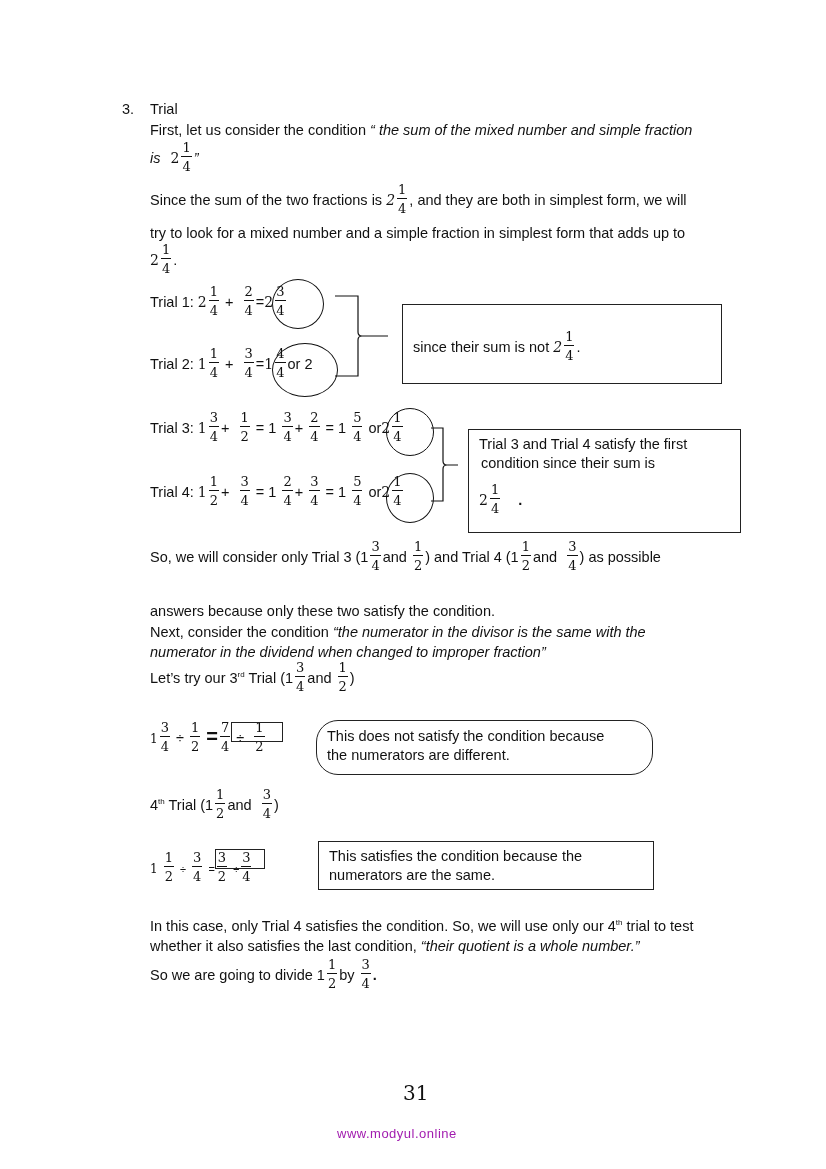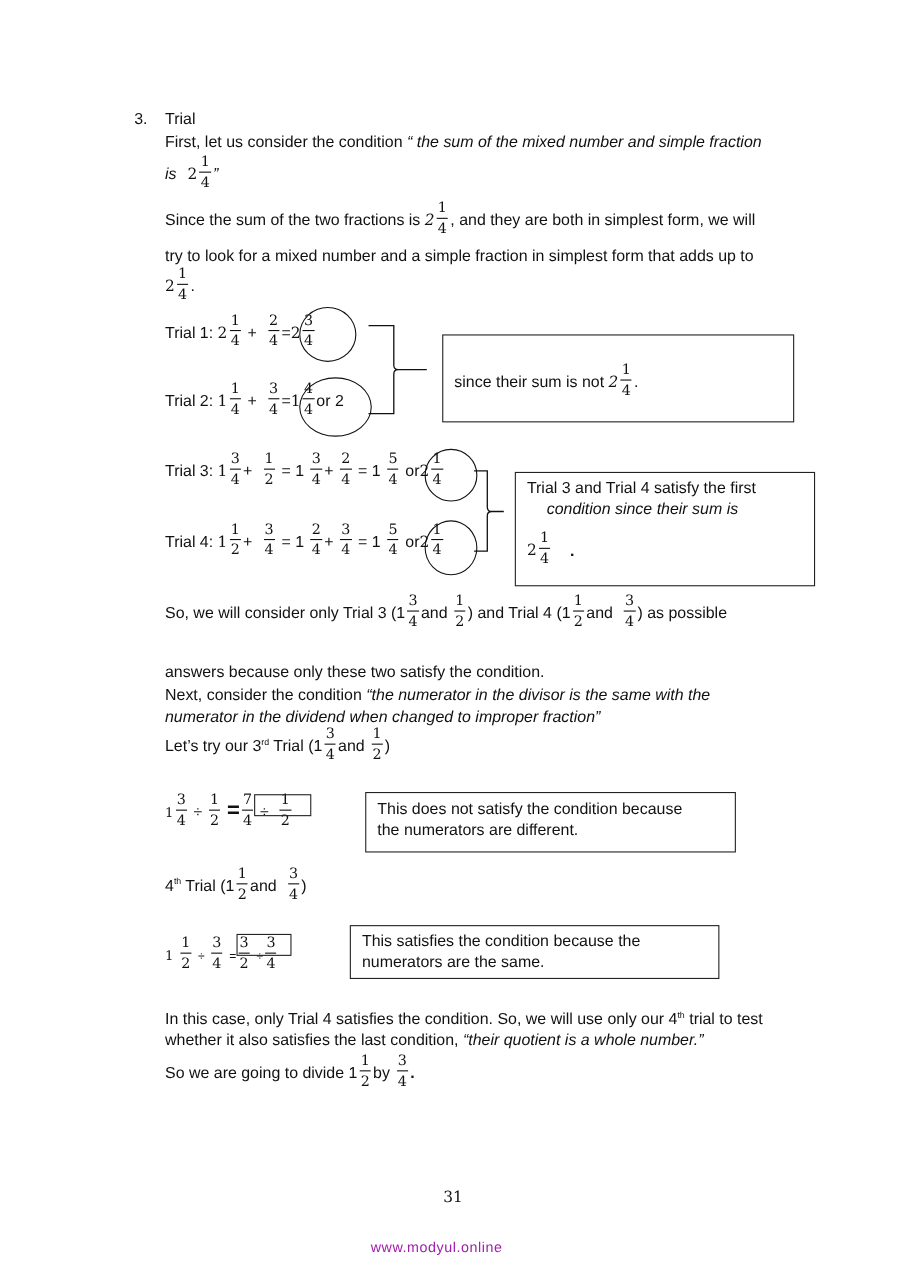--- a/index.html
+++ b/index.html
@@ -102,7 +102,7 @@
 
 <div class="box" style="left:468px;top:429px;width:271px;height:102px;">
   <div class="abs" style="left:10px;top:6px;">Trial 3 and Trial 4 satisfy the first</div>
-  <div class="abs" style="left:28px;top:25px;font-style:italic;">condition since their sum is</div>
+  <div class="abs" style="left:12px;top:25px;">condition since their sum is</div>
   <div class="abs" style="left:10px;top:55px;">
     <span class="whole">2</span><span class="frac"><span class="n">1</span><span class="bar"></span><span class="d">4</span></span>
     <span style="margin-left:12px;font-weight:bold;">.</span>

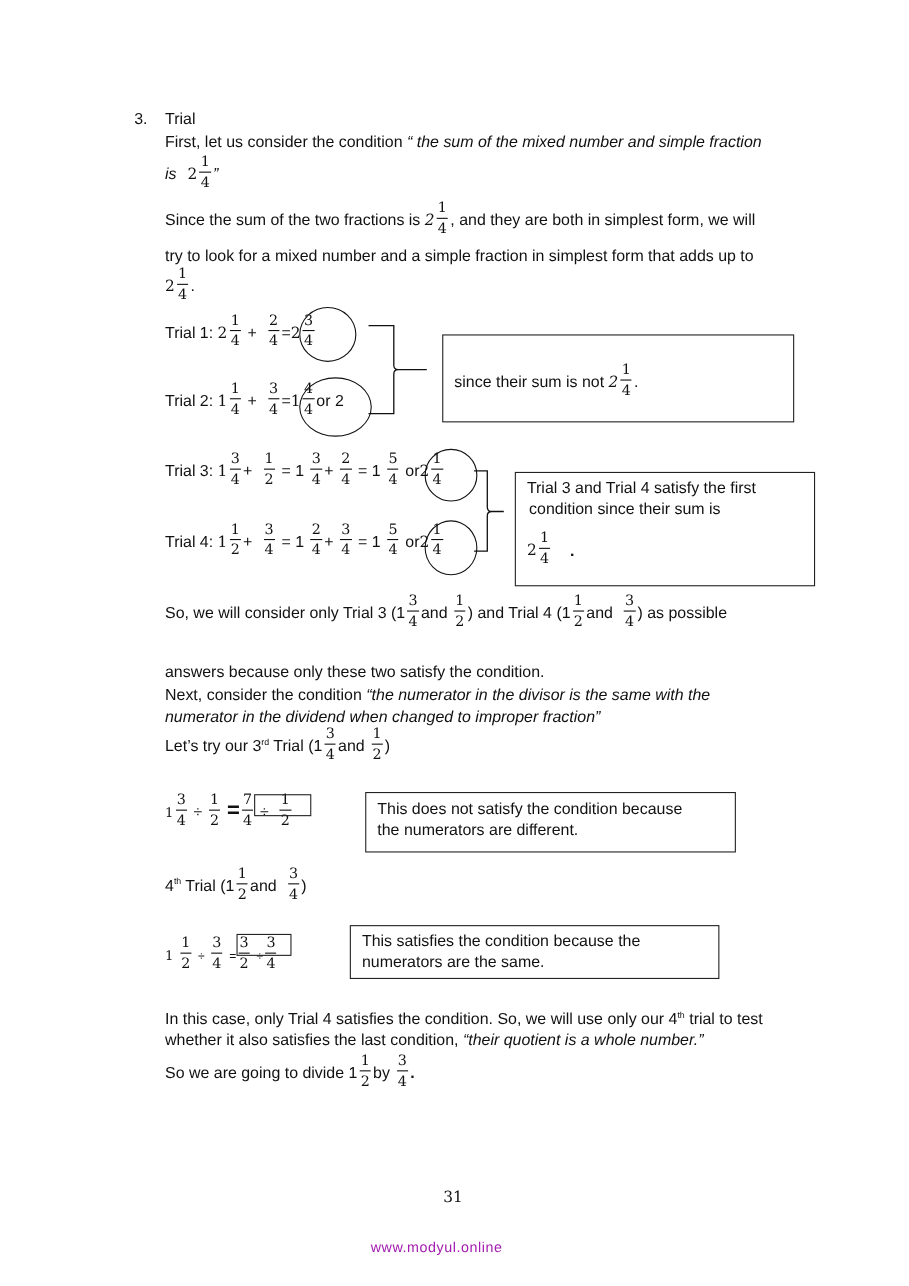--- a/index.html
+++ b/index.html
@@ -136,7 +136,7 @@
 </div>
 <div class="rectbox" style="left:231px;top:722px;width:50px;height:18px;"></div>
 
-<div class="box" style="left:332px;top:720px;width:335px;height:53px;">
+<div class="box" style="left:316px;top:720px;width:335px;height:53px;border-radius:22px;">
   <div class="abs" style="left:10px;top:7px;">This does not satisfy the condition because</div>
   <div class="abs" style="left:10px;top:26px;">the numerators are different.</div>
 </div>

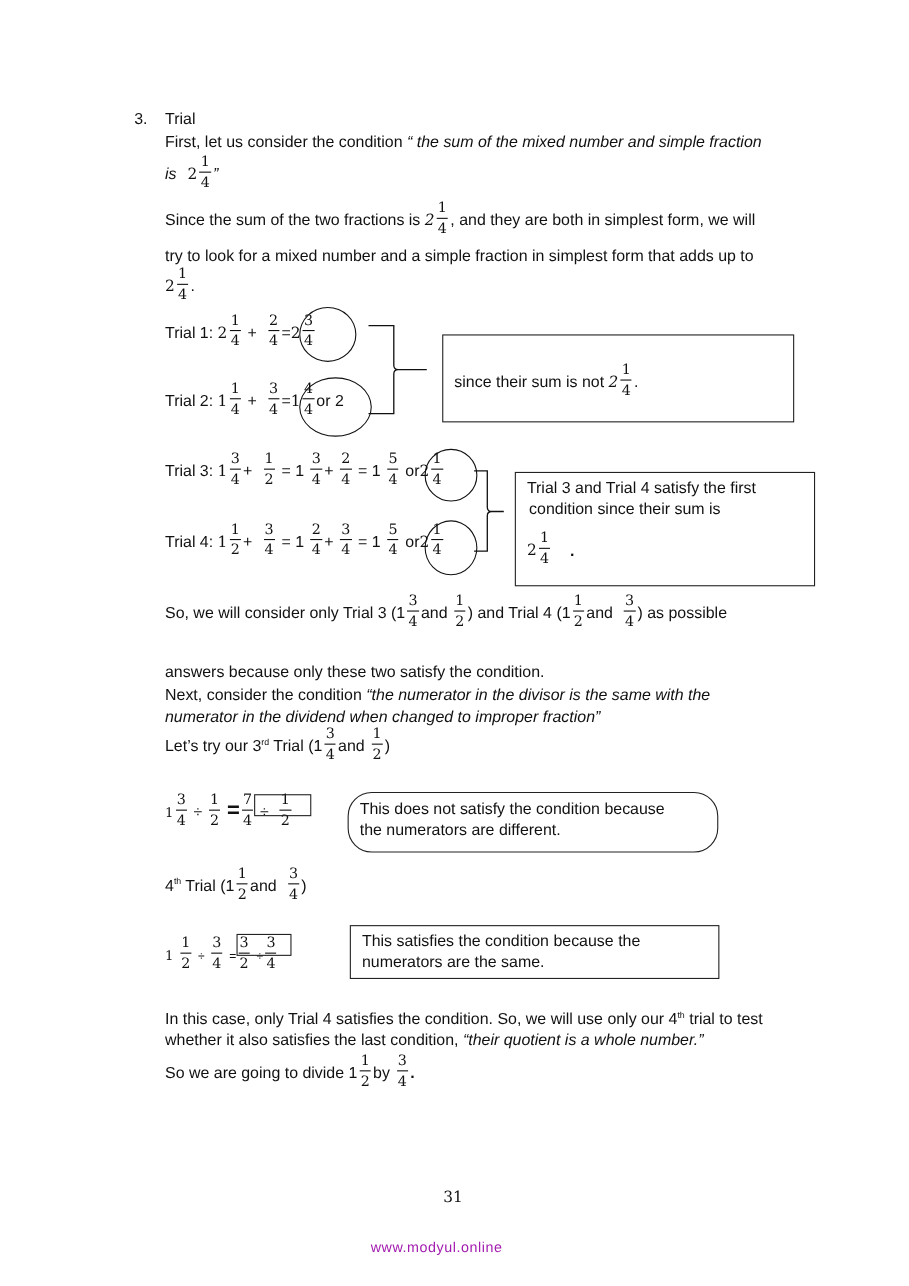--- a/index.html
+++ b/index.html
@@ -15,7 +15,7 @@
   .box { position: absolute; border: 1px solid #222; background: #fff; }
   .circle { position: absolute; border: 1.3px solid #111; border-radius: 50%; }
   sup { font-size: 8px; }
-  .pagenum { font-family: "DejaVu Serif", serif; font-size: 14px; }
+  .pagenum { font-family: "DejaVu Serif", serif; font-size: 20px; }
   .watermark { color: #a21caf; font-size: 13px; letter-spacing: 0.5px; }
   .rectbox { position: absolute; border: 1px solid #222; }
 </style>

